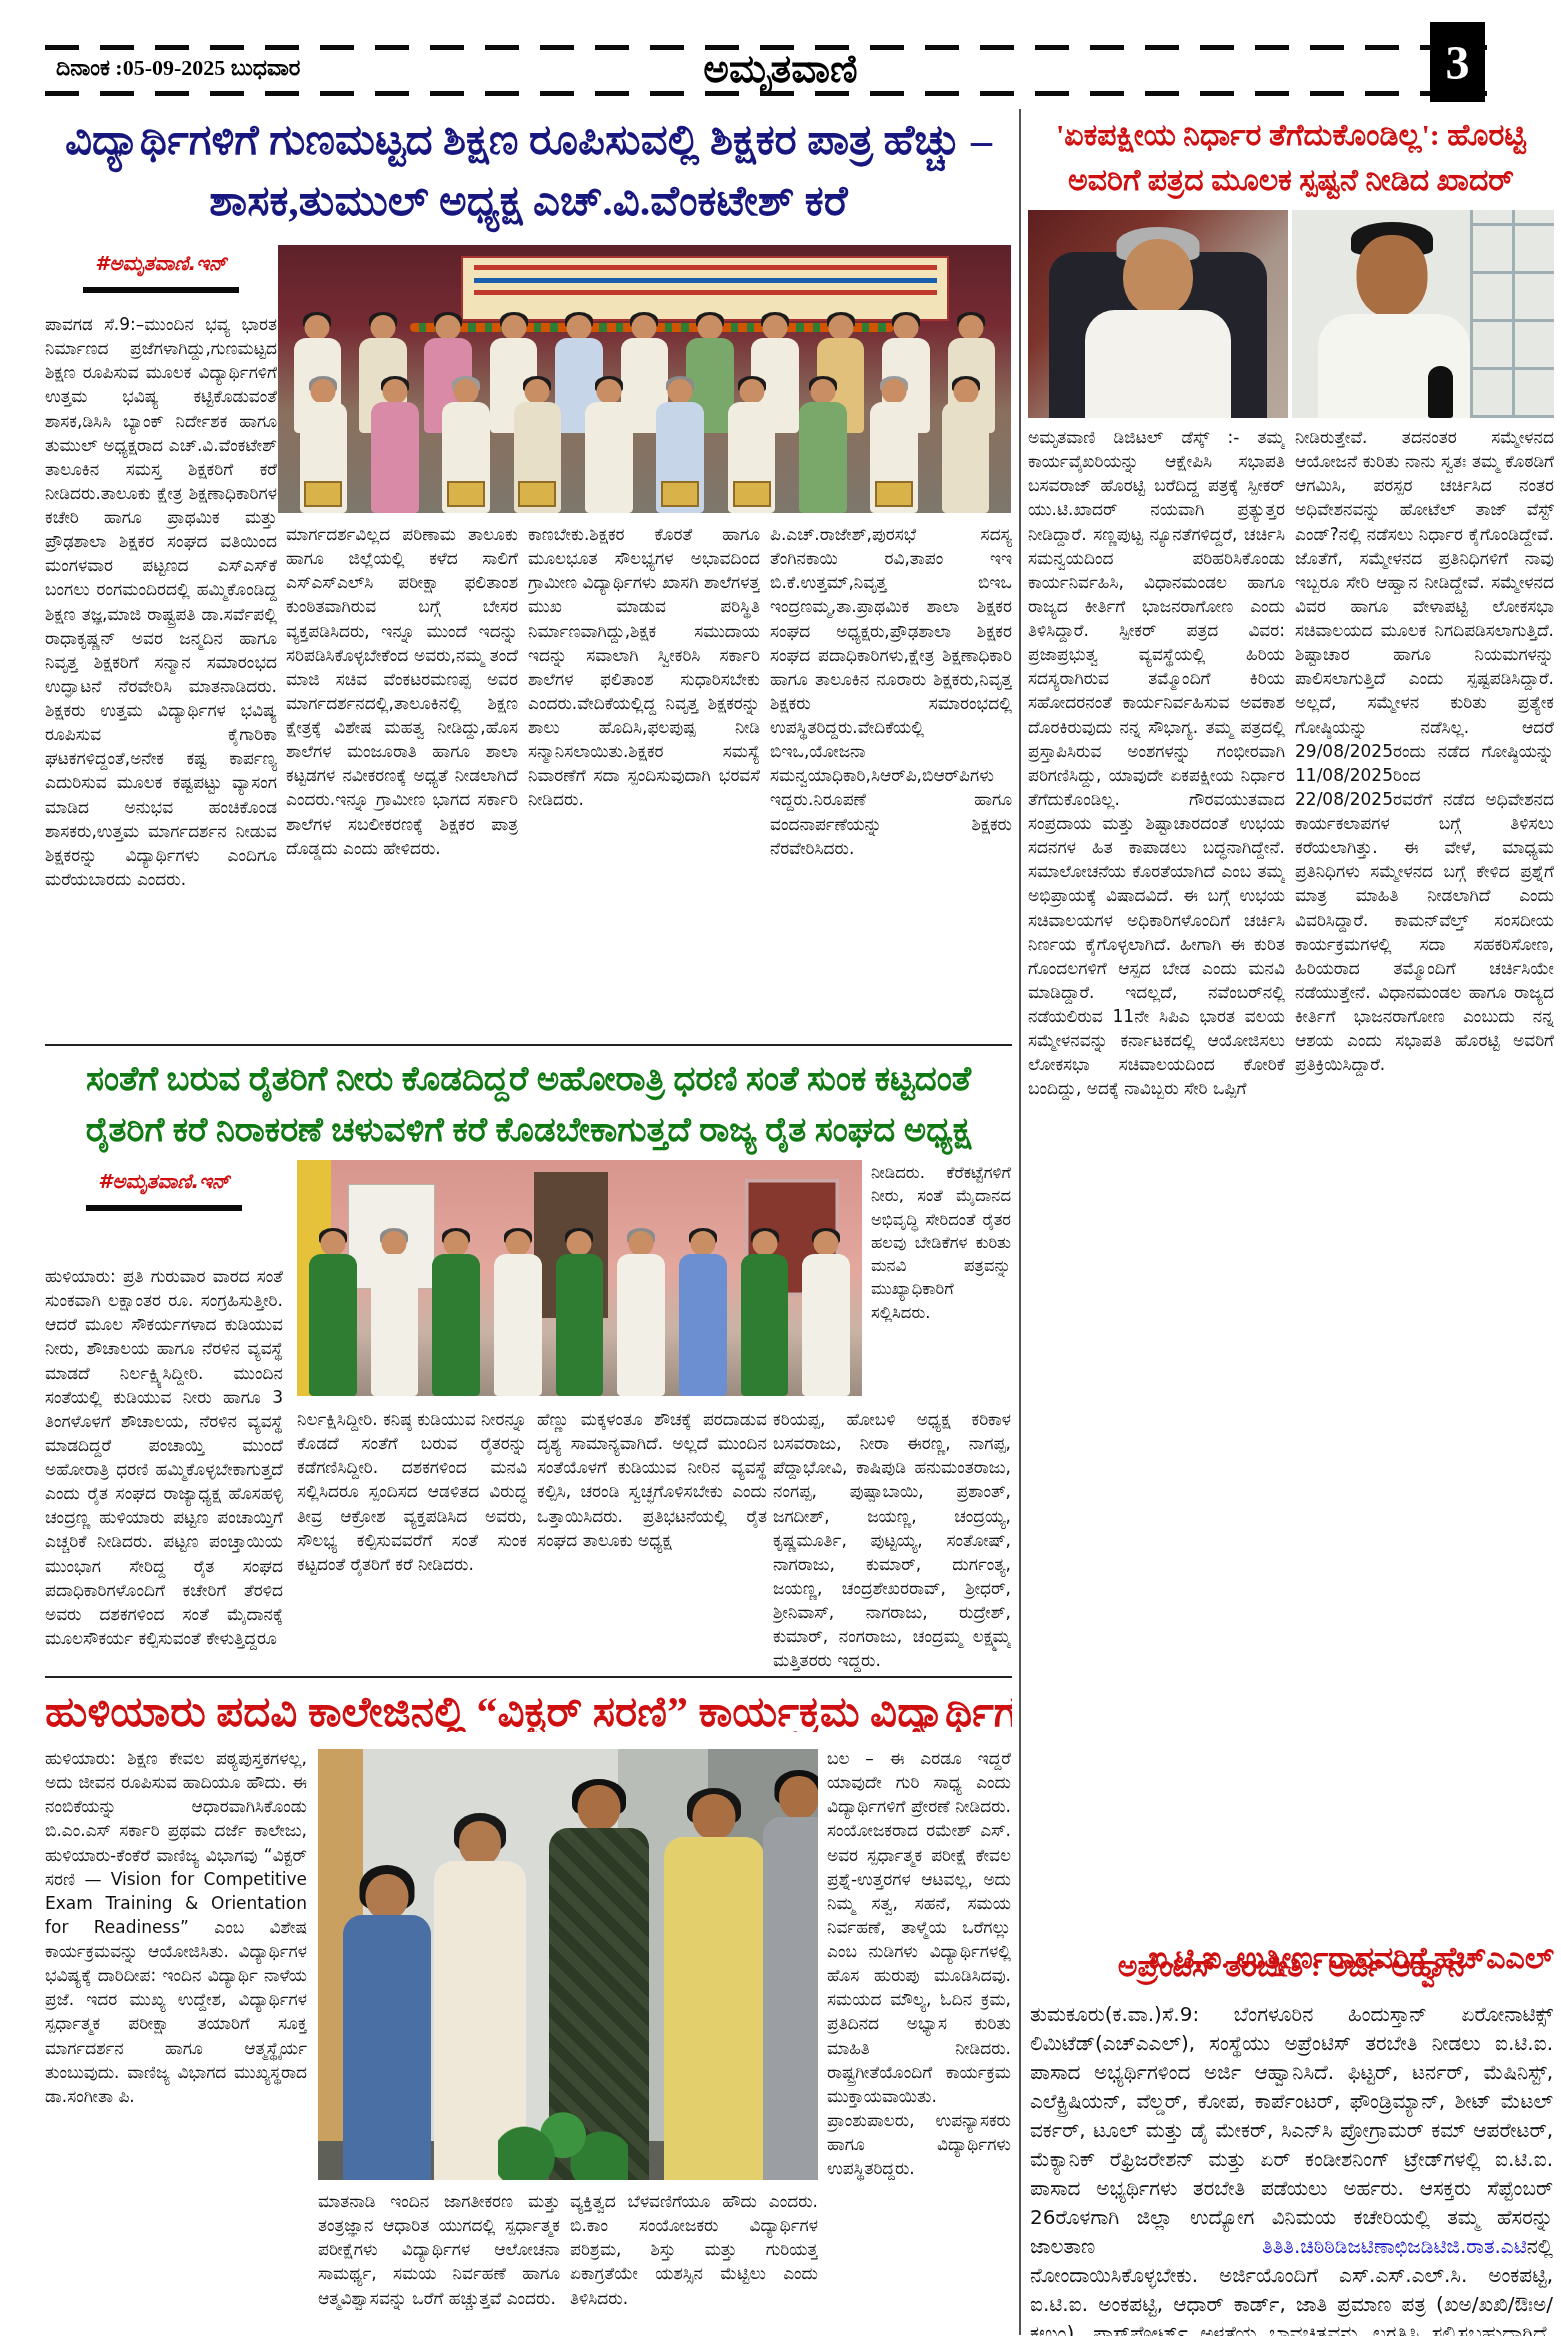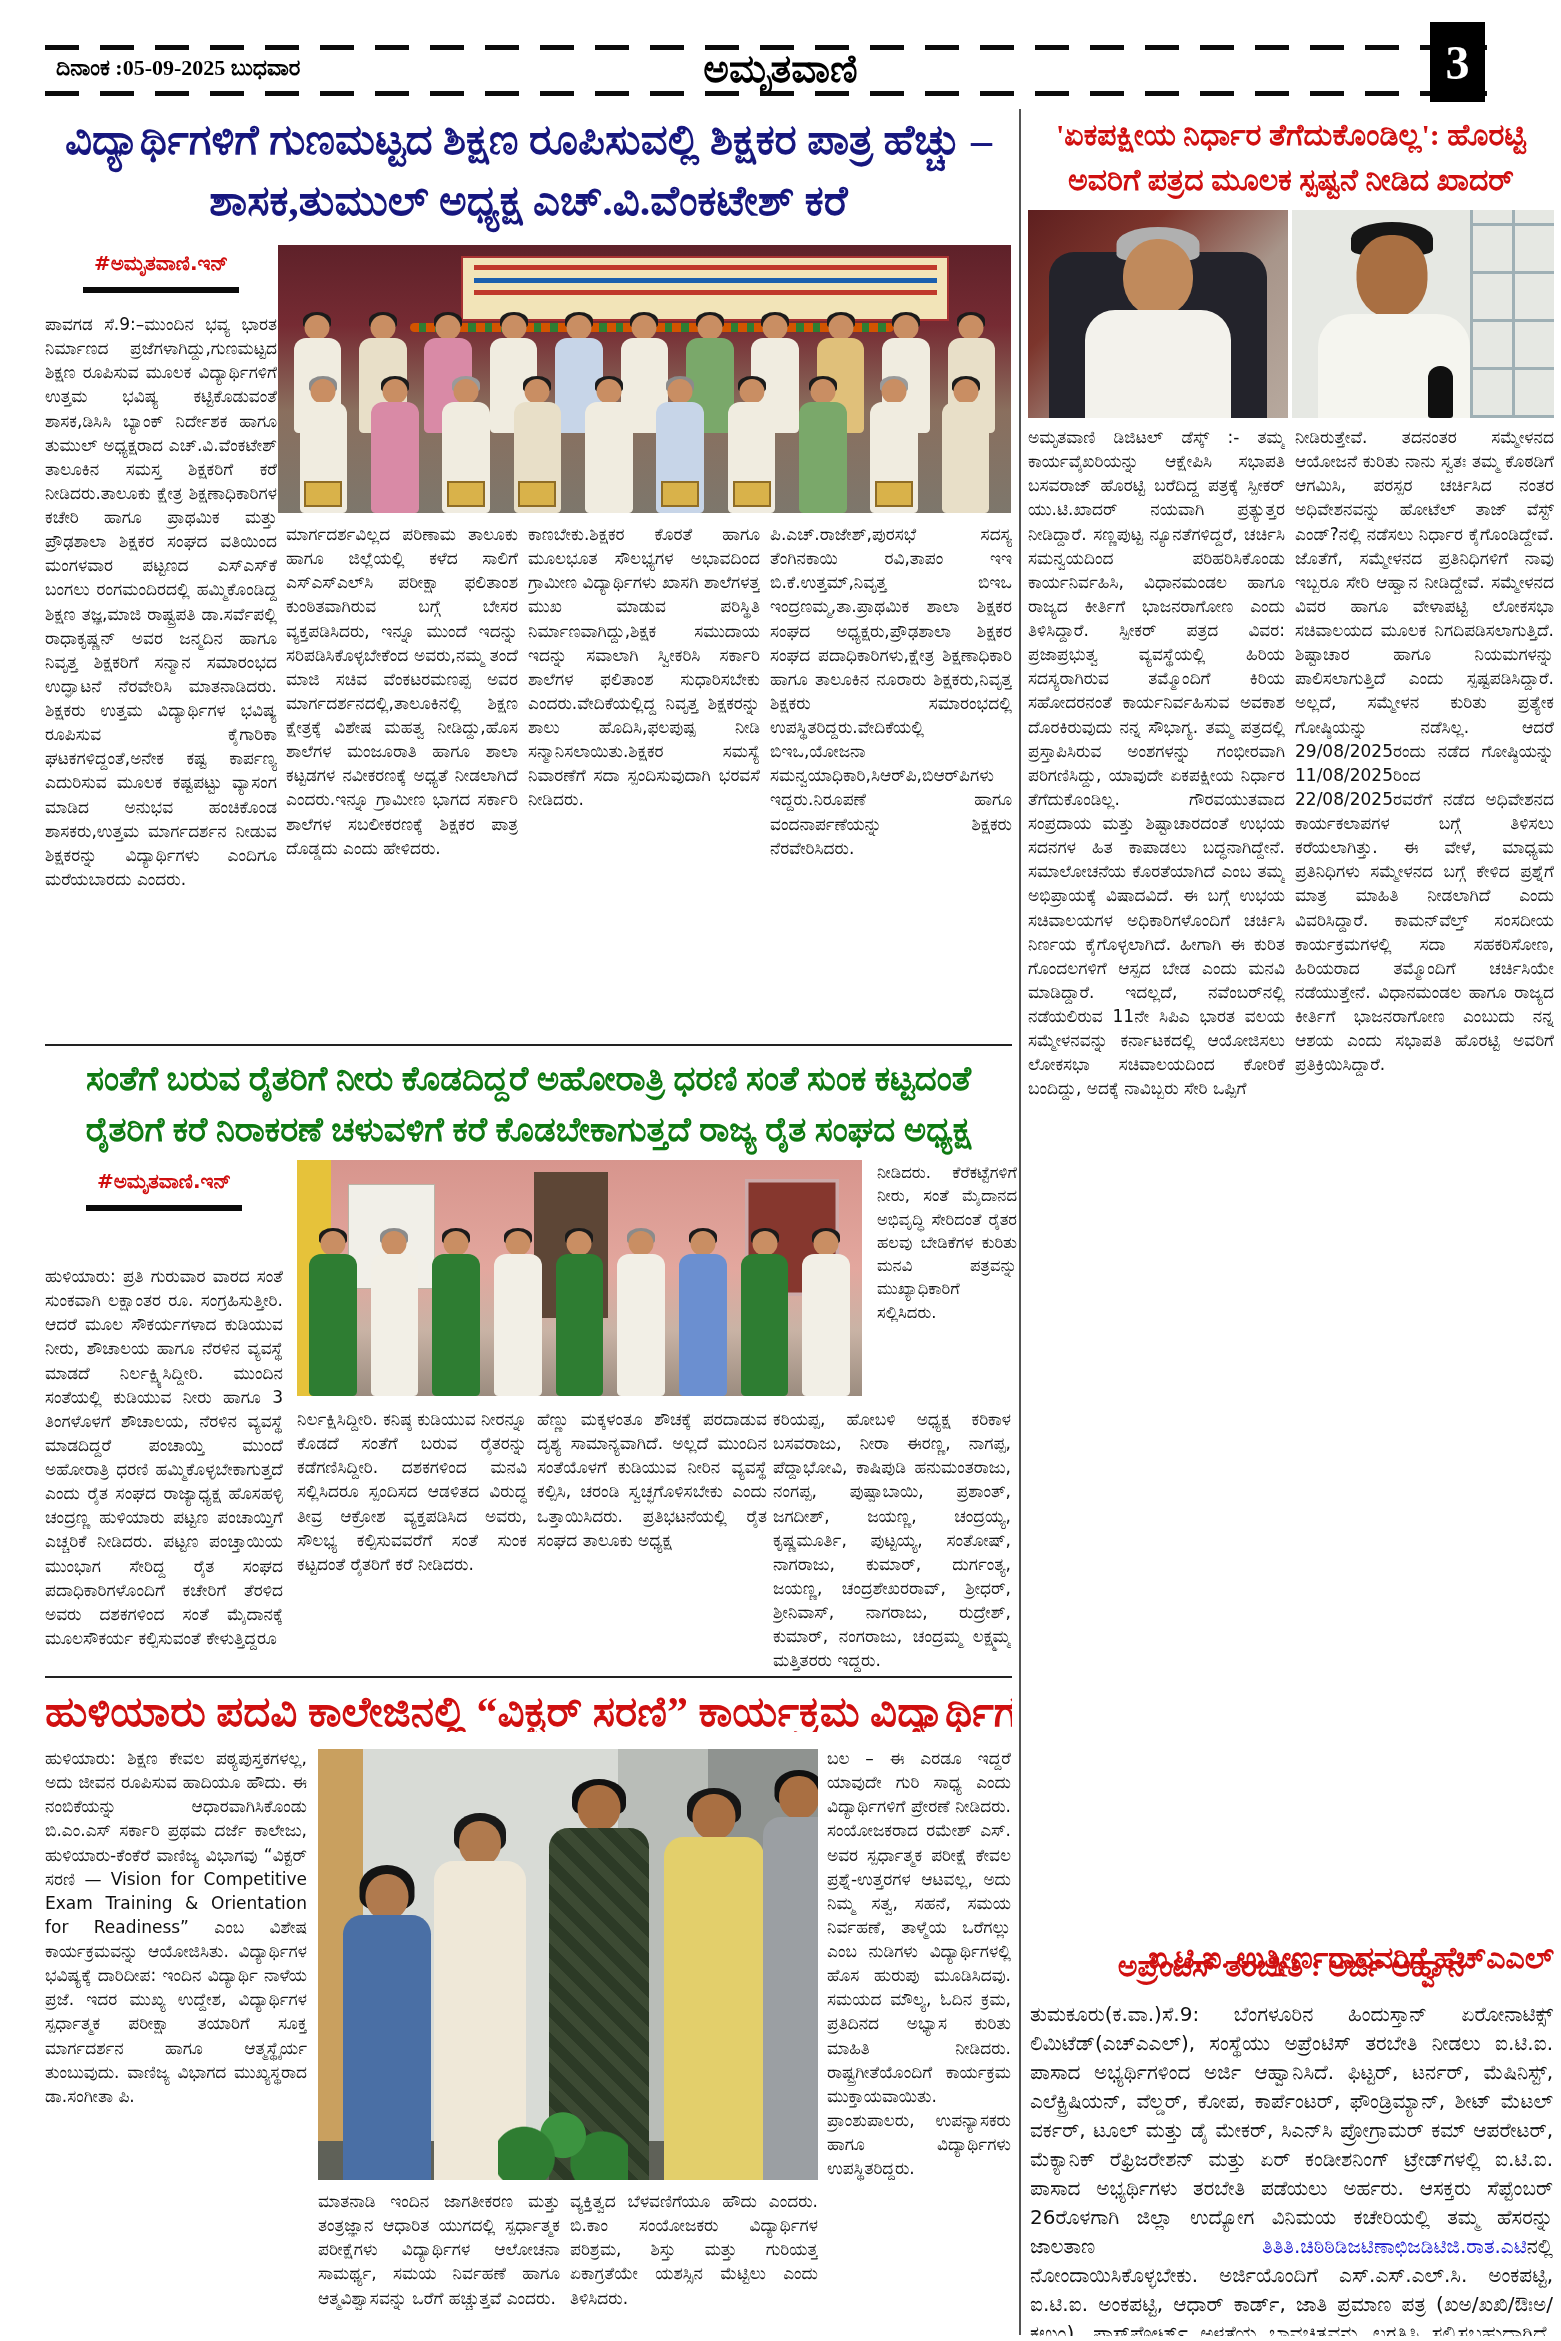--- a/index.html
+++ b/index.html
@@ -22,7 +22,7 @@
   .hl-underline span{display:inline-block;border-bottom:3.7px solid var(--red,#d01010);padding-bottom:4.5px;}
   
   .byline{position:absolute;text-align:center;}
-  .byline .tag{color:var(--red,#d01010);font-weight:bold;font-size:20px;}
+  .byline .tag{color:var(--red,#d01010);font-weight:bold;font-size:20px;font-style:italic;}
   .byline .bar{width:156px;height:6px;background:#0a0a0a;margin:12px auto 0 auto;}
   
   .col{position:absolute;font-size:17px;line-height:1.42;text-align:justify;overflow:hidden;color:#101010;}

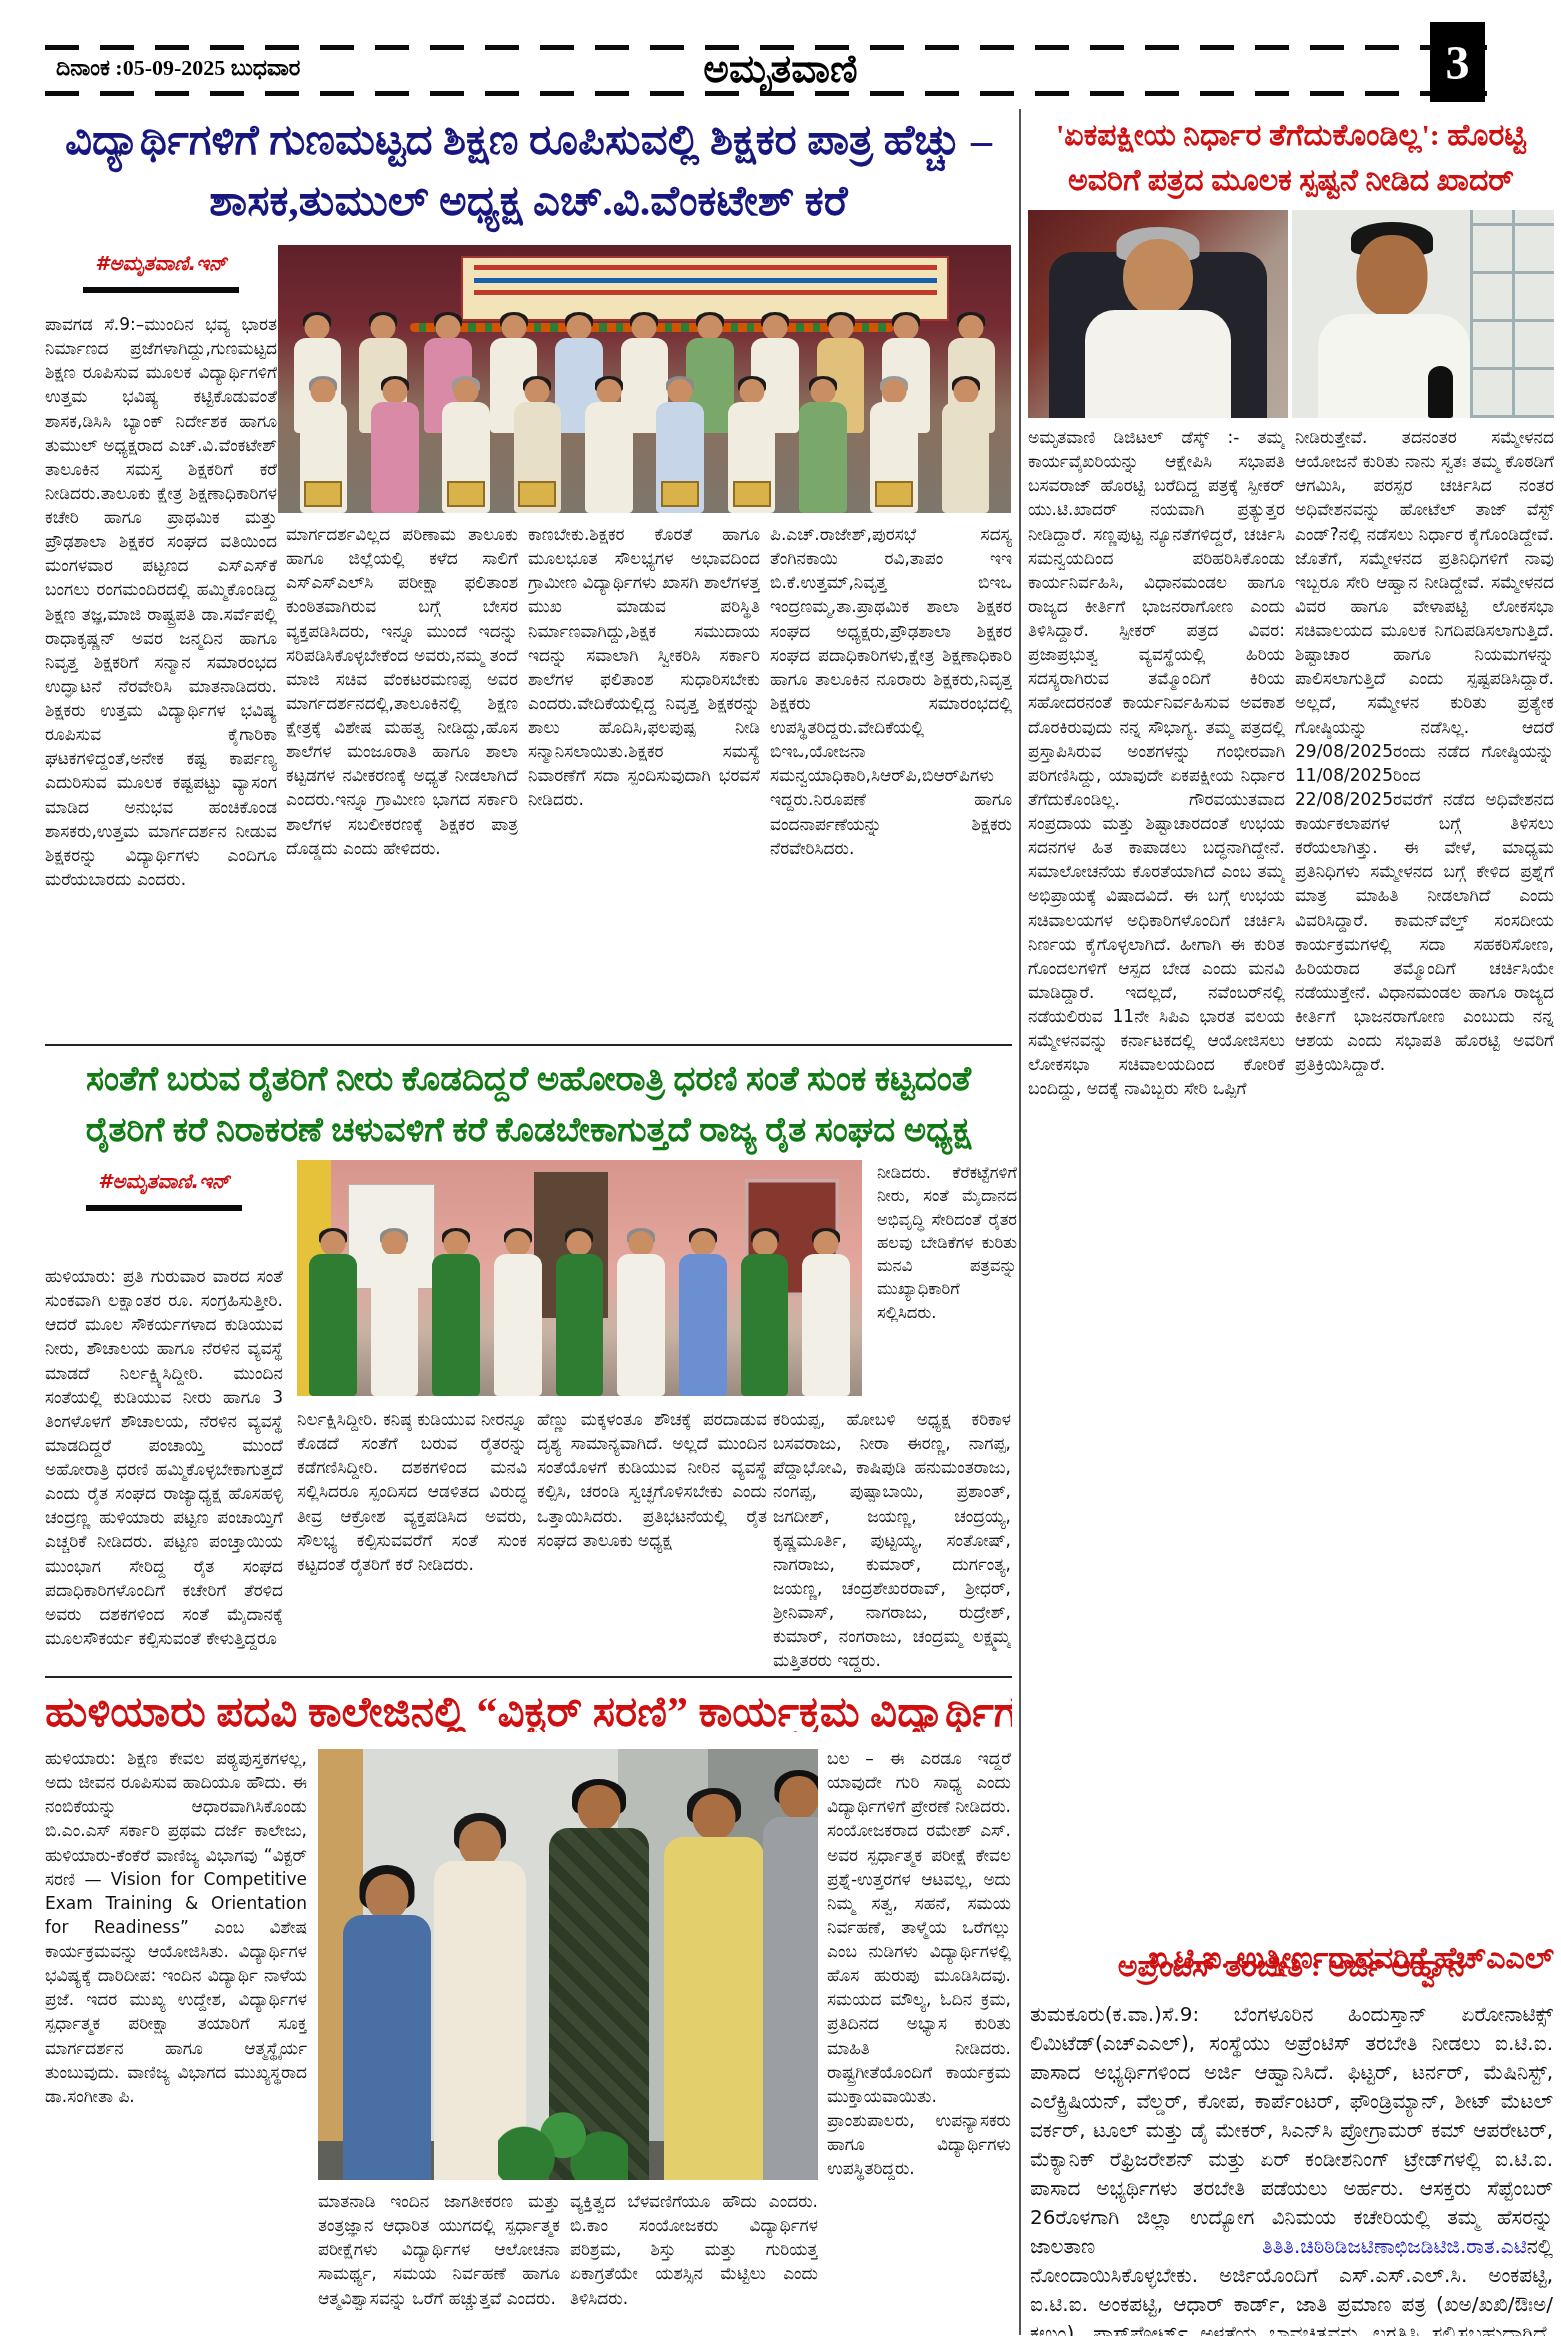--- a/index.html
+++ b/index.html
@@ -279,7 +279,7 @@
 </div>
 
 <div class="col" style="left:45px;top:1264px;width:238px;height:409px;">ಹುಳಿಯಾರು: ಪ್ರತಿ ಗುರುವಾರ ವಾರದ ಸಂತೆ ಸುಂಕವಾಗಿ ಲಕ್ಷಾಂತರ ರೂ. ಸಂಗ್ರಹಿಸುತ್ತೀರಿ. ಆದರೆ ಮೂಲ ಸೌಕರ್ಯಗಳಾದ ಕುಡಿಯುವ ನೀರು, ಶೌಚಾಲಯ ಹಾಗೂ ನೆರಳಿನ ವ್ಯವಸ್ಥೆ ಮಾಡದೆ ನಿರ್ಲಕ್ಷ್ಯಿಸಿದ್ದೀರಿ. ಮುಂದಿನ ಸಂತೆಯಲ್ಲಿ ಕುಡಿಯುವ ನೀರು ಹಾಗೂ 3 ತಿಂಗಳೊಳಗೆ ಶೌಚಾಲಯ, ನೆರಳಿನ ವ್ಯವಸ್ಥೆ ಮಾಡದಿದ್ದರೆ ಪಂಚಾಯ್ತಿ ಮುಂದೆ ಅಹೋರಾತ್ರಿ ಧರಣಿ ಹಮ್ಮಿಕೊಳ್ಳಬೇಕಾಗುತ್ತದೆ ಎಂದು ರೈತ ಸಂಘದ ರಾಜ್ಯಾಧ್ಯಕ್ಷ ಹೊಸಹಳ್ಳಿ ಚಂದ್ರಣ್ಣ ಹುಳಿಯಾರು ಪಟ್ಟಣ ಪಂಚಾಯ್ತಿಗೆ ಎಚ್ಚರಿಕೆ ನೀಡಿದರು. ಪಟ್ಟಣ ಪಂಚ್ತಾಯಿಯ ಮುಂಭಾಗ ಸೇರಿದ್ದ ರೈತ ಸಂಘದ ಪದಾಧಿಕಾರಿಗಳೊಂದಿಗೆ ಕಚೇರಿಗೆ ತೆರಳಿದ ಅವರು ದಶಕಗಳಿಂದ ಸಂತೆ ಮೈದಾನಕ್ಕೆ ಮೂಲಸೌಕರ್ಯ ಕಲ್ಪಿಸುವಂತೆ ಕೇಳುತ್ತಿದ್ದರೂ</div>
-<div class="col" style="left:871px;top:1161px;width:140px;height:232px;font-size:16.4px;margin-left:6px;">ನೀಡಿದರು. ಕೆರೆಕಟ್ಟೆಗಳಿಗೆ ನೀರು, ಸಂತೆ ಮೈದಾನದ ಅಭಿವೃದ್ಧಿ ಸೇರಿದಂತೆ ರೈತರ ಹಲವು ಬೇಡಿಕೆಗಳ ಕುರಿತು ಮನವಿ ಪತ್ರವನ್ನು ಮುಖ್ಯಾಧಿಕಾರಿಗೆ ಸಲ್ಲಿಸಿದರು.</div>
+<div class="col" style="left:871px;top:1161px;width:140px;height:232px;font-size:16.4px;">ನೀಡಿದರು. ಕೆರೆಕಟ್ಟೆಗಳಿಗೆ ನೀರು, ಸಂತೆ ಮೈದಾನದ ಅಭಿವೃದ್ಧಿ ಸೇರಿದಂತೆ ರೈತರ ಹಲವು ಬೇಡಿಕೆಗಳ ಕುರಿತು ಮನವಿ ಪತ್ರವನ್ನು ಮುಖ್ಯಾಧಿಕಾರಿಗೆ ಸಲ್ಲಿಸಿದರು.</div>
 <div class="col" style="left:297px;top:1407px;width:230px;height:266px;">ನಿರ್ಲಕ್ಷಿಸಿದ್ದೀರಿ. ಕನಿಷ್ಠ ಕುಡಿಯುವ ನೀರನ್ನೂ ಕೊಡದೆ ಸಂತೆಗೆ ಬರುವ ರೈತರನ್ನು ಕಡೆಗಣಿಸಿದ್ದೀರಿ. ದಶಕಗಳಿಂದ ಮನವಿ ಸಲ್ಲಿಸಿದರೂ ಸ್ಪಂದಿಸದ ಆಡಳಿತದ ವಿರುದ್ಧ ತೀವ್ರ ಆಕ್ರೋಶ ವ್ಯಕ್ತಪಡಿಸಿದ ಅವರು, ಸೌಲಭ್ಯ ಕಲ್ಪಿಸುವವರೆಗೆ ಸಂತೆ ಸುಂಕ ಕಟ್ಟದಂತೆ ರೈತರಿಗೆ ಕರೆ ನೀಡಿದರು.</div>
 <div class="col" style="left:537px;top:1407px;width:230px;height:266px;">ಹೆಣ್ಣು ಮಕ್ಕಳಂತೂ ಶೌಚಕ್ಕೆ ಪರದಾಡುವ ದೃಶ್ಯ ಸಾಮಾನ್ಯವಾಗಿದೆ. ಅಲ್ಲದೆ ಮುಂದಿನ ಸಂತೆಯೊಳಗೆ ಕುಡಿಯುವ ನೀರಿನ ವ್ಯವಸ್ಥೆ ಕಲ್ಪಿಸಿ, ಚರಂಡಿ ಸ್ವಚ್ಛಗೊಳಿಸಬೇಕು ಎಂದು ಒತ್ತಾಯಿಸಿದರು. ಪ್ರತಿಭಟನೆಯಲ್ಲಿ ರೈತ ಸಂಘದ ತಾಲೂಕು ಅಧ್ಯಕ್ಷ</div>
 <div class="col" style="left:773px;top:1407px;width:238px;height:266px;">ಕರಿಯಪ್ಪ, ಹೋಬಳಿ ಅಧ್ಯಕ್ಷ ಕರಿಕಾಳ ಬಸವರಾಜು, ನೀರಾ ಈರಣ್ಣ, ನಾಗಪ್ಪ, ಪೆದ್ದಾಭೋವಿ, ಕಾಷಿಪುಡಿ ಹನುಮಂತರಾಜು, ನಂಗಪ್ಪ, ಪುಷ್ಪಾಬಾಯಿ, ಪ್ರಶಾಂತ್, ಜಗದೀಶ್, ಜಯಣ್ಣ, ಚಂದ್ರಯ್ಯ, ಕೃಷ್ಣಮೂರ್ತಿ, ಪುಟ್ಟಯ್ಯ, ಸಂತೋಷ್, ನಾಗರಾಜು, ಕುಮಾರ್, ದುರ್ಗಂತ್ಯ, ಜಯಣ್ಣ, ಚಂದ್ರಶೇಖರರಾವ್, ಶ್ರೀಧರ್, ಶ್ರೀನಿವಾಸ್, ನಾಗರಾಜು, ರುದ್ರೇಶ್, ಕುಮಾರ್, ನಂಗರಾಜು, ಚಂದ್ರಮ್ಮ ಲಕ್ಷ್ಮಮ್ಮ ಮತ್ತಿತರರು ಇದ್ದರು.</div>

